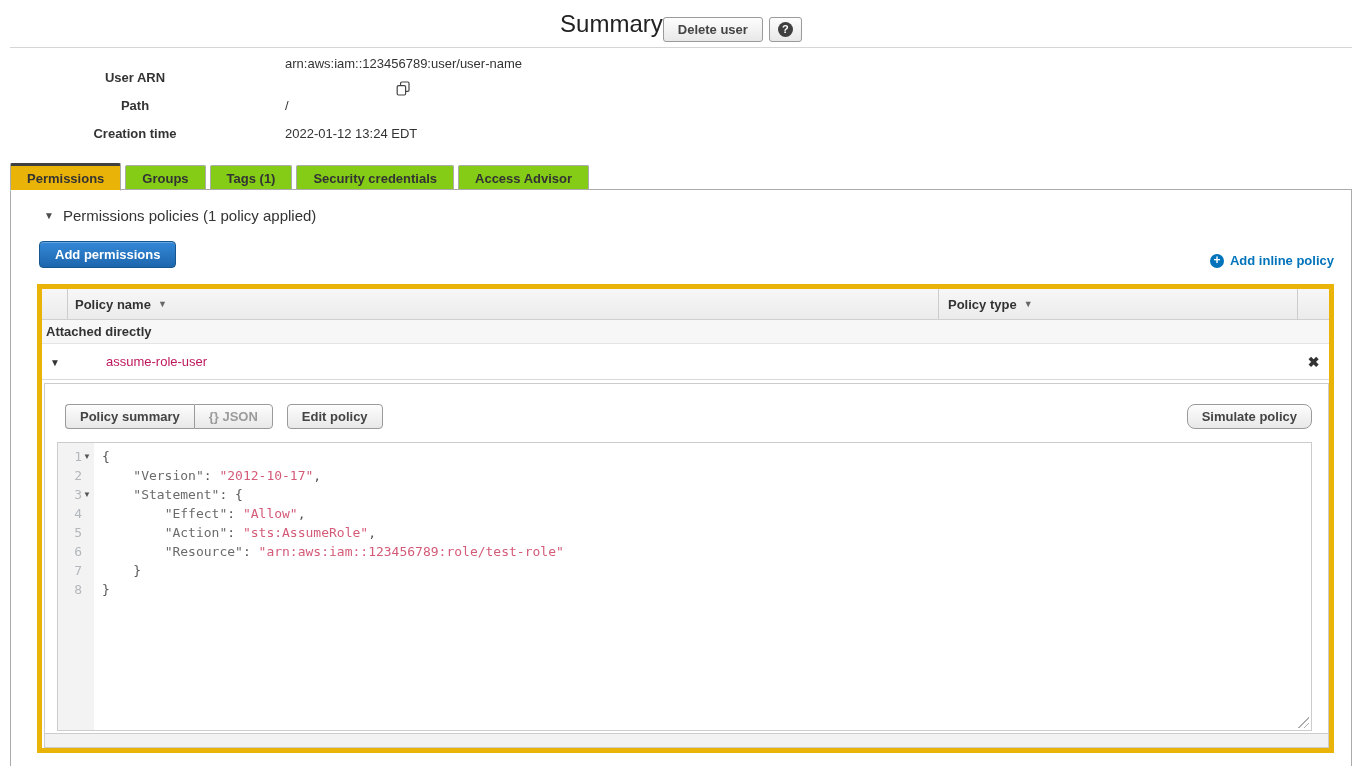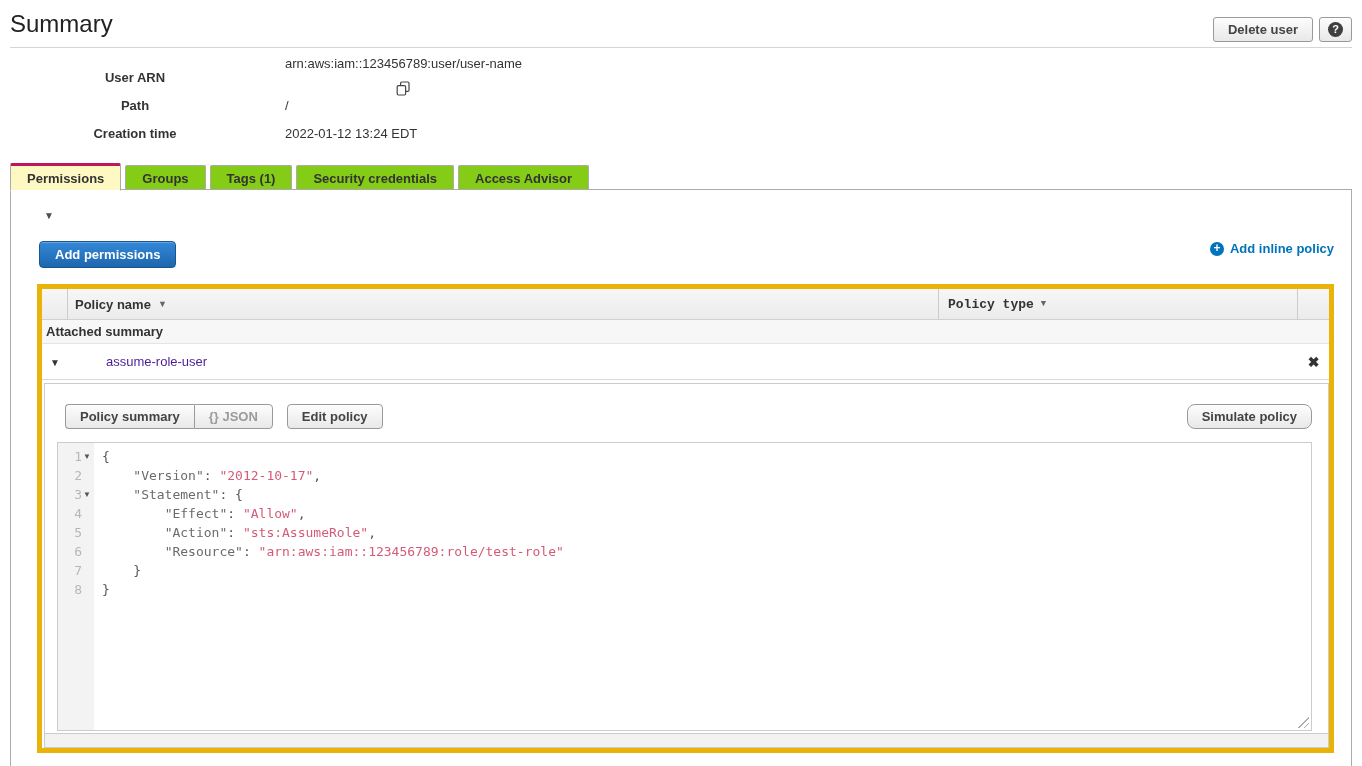--- a/index.html
+++ b/index.html
@@ -12,7 +12,7 @@
   .page { padding:0 10px; }
 
   
-  .top-header { display:flex; justify-content:space-between; align-items:flex-start; margin-top:8px; height:39px; }
+  .top-header { display:flex; justify-content:center; align-items:flex-start; margin-top:8px; height:39px; }
   .page-title { font-size:24px; font-weight:500; color:#222; margin:2px 0 0 0; }
   .top-actions { display:flex; gap:6px; margin-top:9px; }
   .btn {

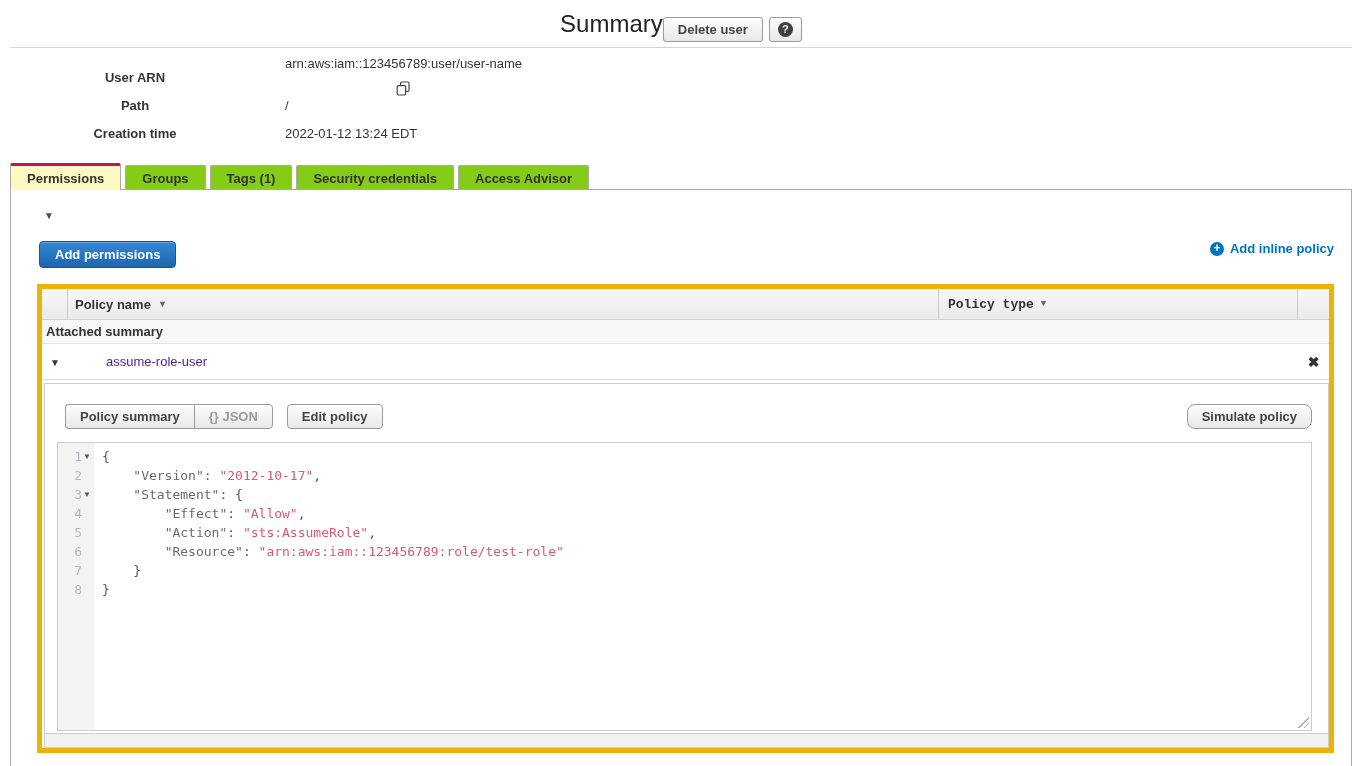--- a/index.html
+++ b/index.html
@@ -40,7 +40,7 @@
     border-radius:2px 2px 0 0; font-weight:bold; color:#333; cursor:pointer;
   }
   .tab.active {
-    height:28px; background:#fef9c3; border-top:3px solid #be185d;
+    height:28px; background:#eab308; border-top:3px solid #404040;
     position:relative; z-index:2;
   }
 

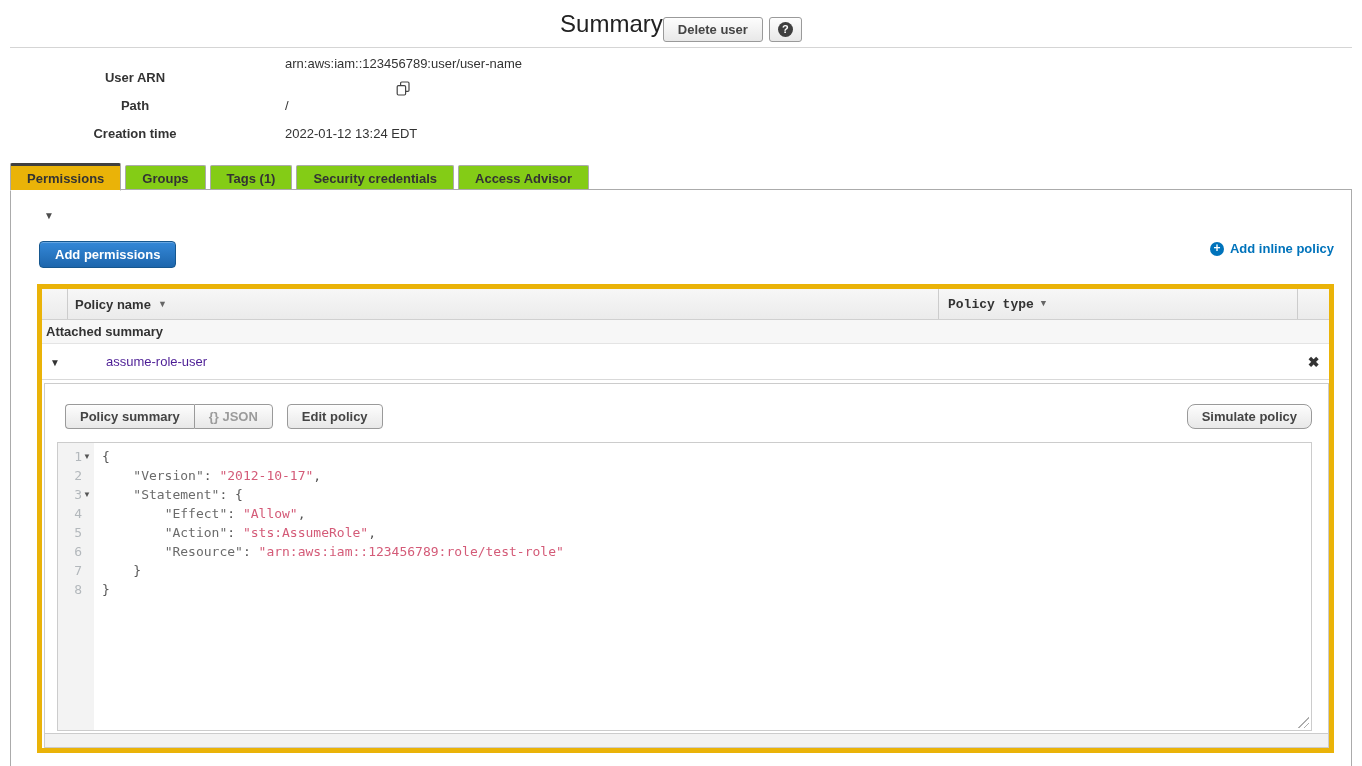--- a/index.html
+++ b/index.html
@@ -163,6 +163,7 @@
 
     <div class="section-header">
       <span class="tri">▼</span>
+      <span>Permissions policies (1 policy applied)</span>
     </div>
 
     <div class="toolbar">

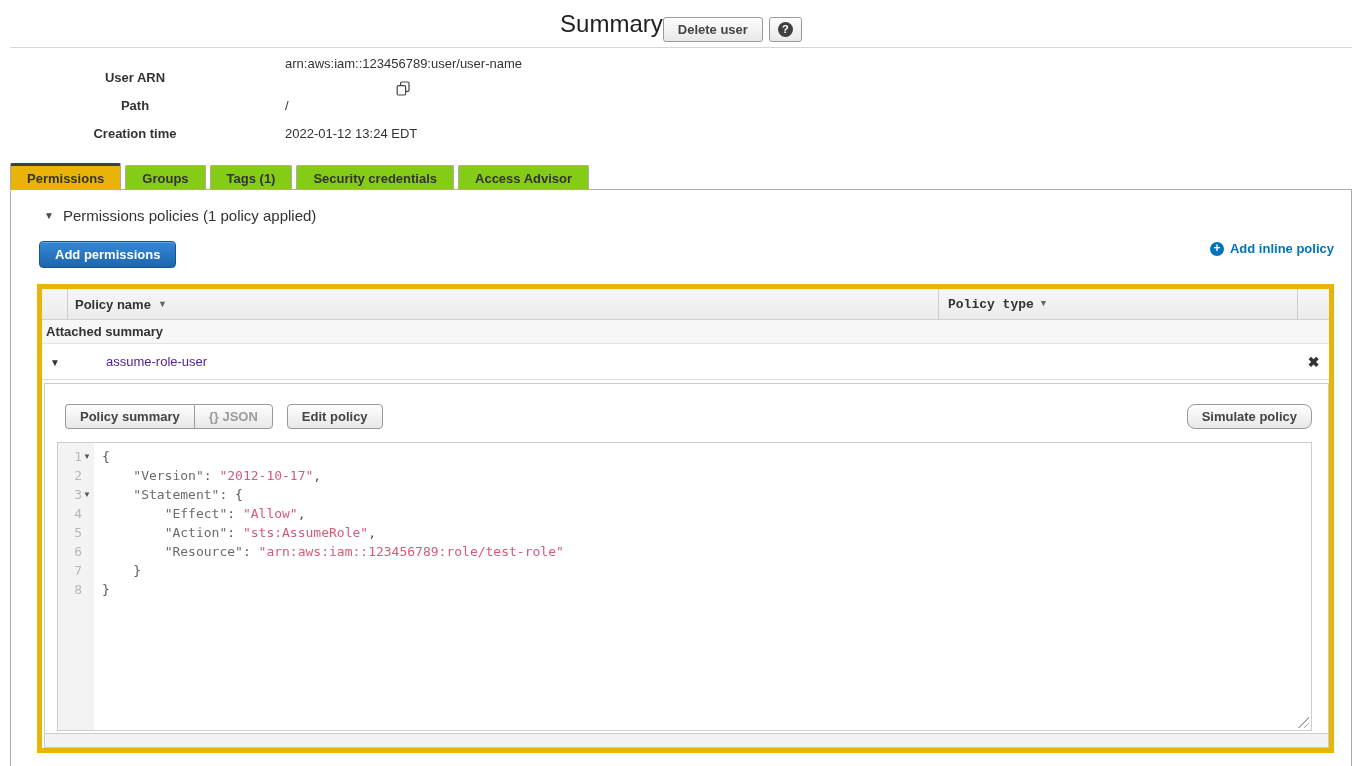--- a/index.html
+++ b/index.html
@@ -54,7 +54,7 @@
   .section-header { display:flex; align-items:center; gap:9px; margin:15px 0 0 7px; height:20px; font-size:15px; color:#333; cursor:pointer; }
   .tri { font-size:10px; color:#4d4d4d; }
 
-  .toolbar { display:flex; justify-content:space-between; align-items:flex-start; margin-top:16px; height:27px; }
+  .toolbar { display:flex; justify-content:space-between; align-items:flex-end; margin-top:16px; height:27px; }
   .btn-primary {
     height:27px; padding:0 15px; margin-left:2px;
     border:1px solid #16578f; border-radius:4px;

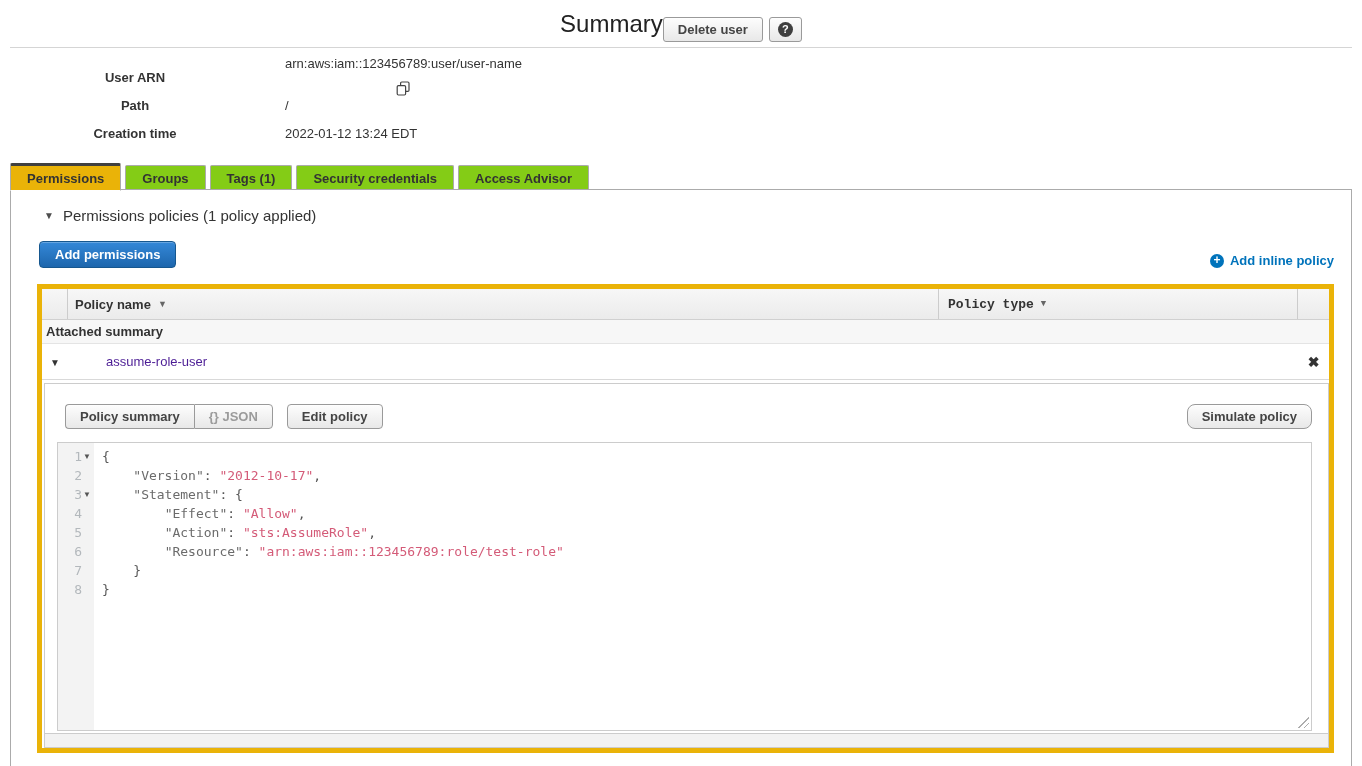--- a/index.html
+++ b/index.html
@@ -70,7 +70,7 @@
   .th { display:flex; align-items:center; font-weight:bold; color:#333; cursor:pointer; }
   .th-spacer-left { width:26px; border-right:1px solid #ccc; }
   .th-name { flex:1; padding-left:7px; border-right:1px solid #ccc; }
-  .th-type { width:359px; padding-left:9px; border-right:1px solid #ccc;font-family:Liberation Mono, monospace; }
+  .th-type { width:359px; padding-left:9px; border-right:1px solid #ccc; }
   .th-spacer-right { width:31px; }
   .sort-arrow { font-size:9px; color:#666; margin-left:7px; }
   .group-row { height:24px; display:flex; align-items:center; background:#f7f7f7; border-bottom:1px solid #e4e4e4; font-weight:bold; padding-left:4px; }

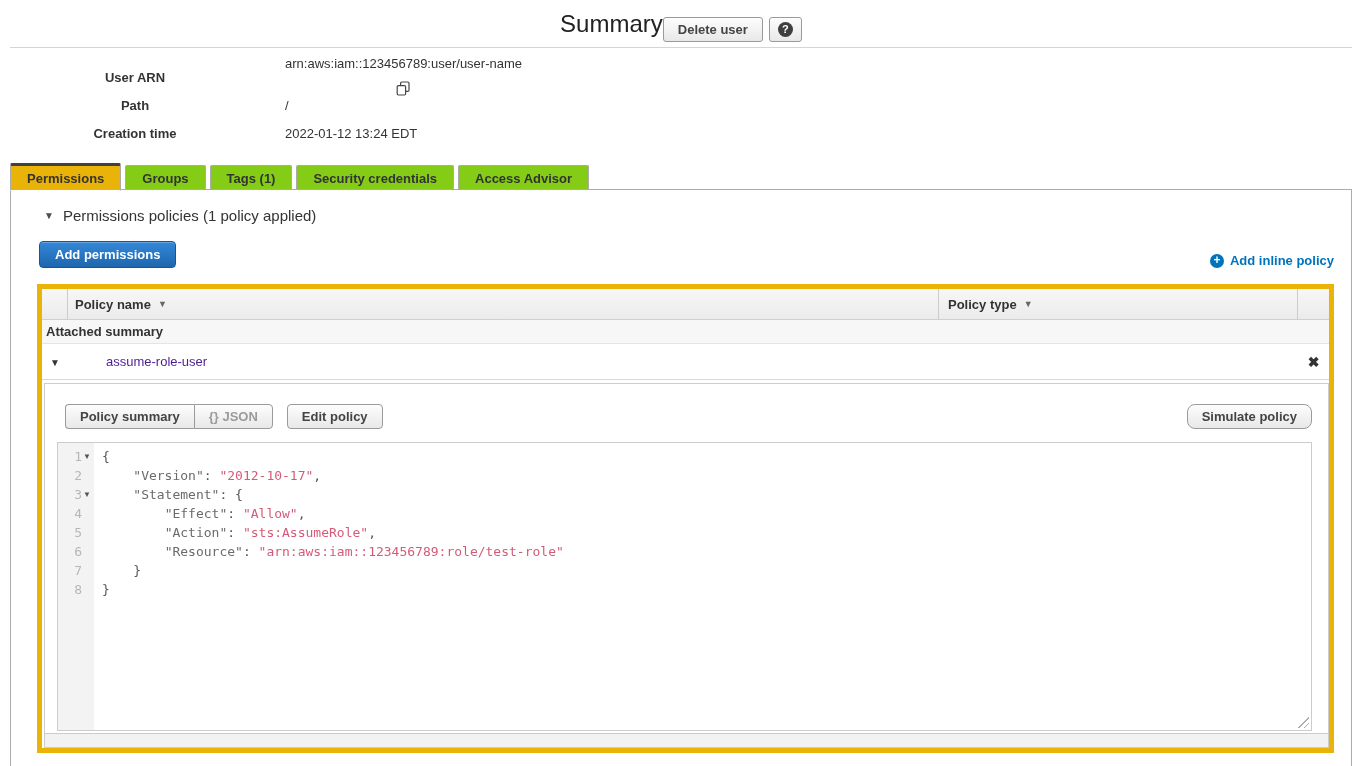--- a/index.html
+++ b/index.html
@@ -189,7 +189,7 @@
       </div>
 
       <div class="group-row">
-        <span>Attached summary</span>
+        <span>Attached directly</span>
       </div>
 
       <div class="policy-row">

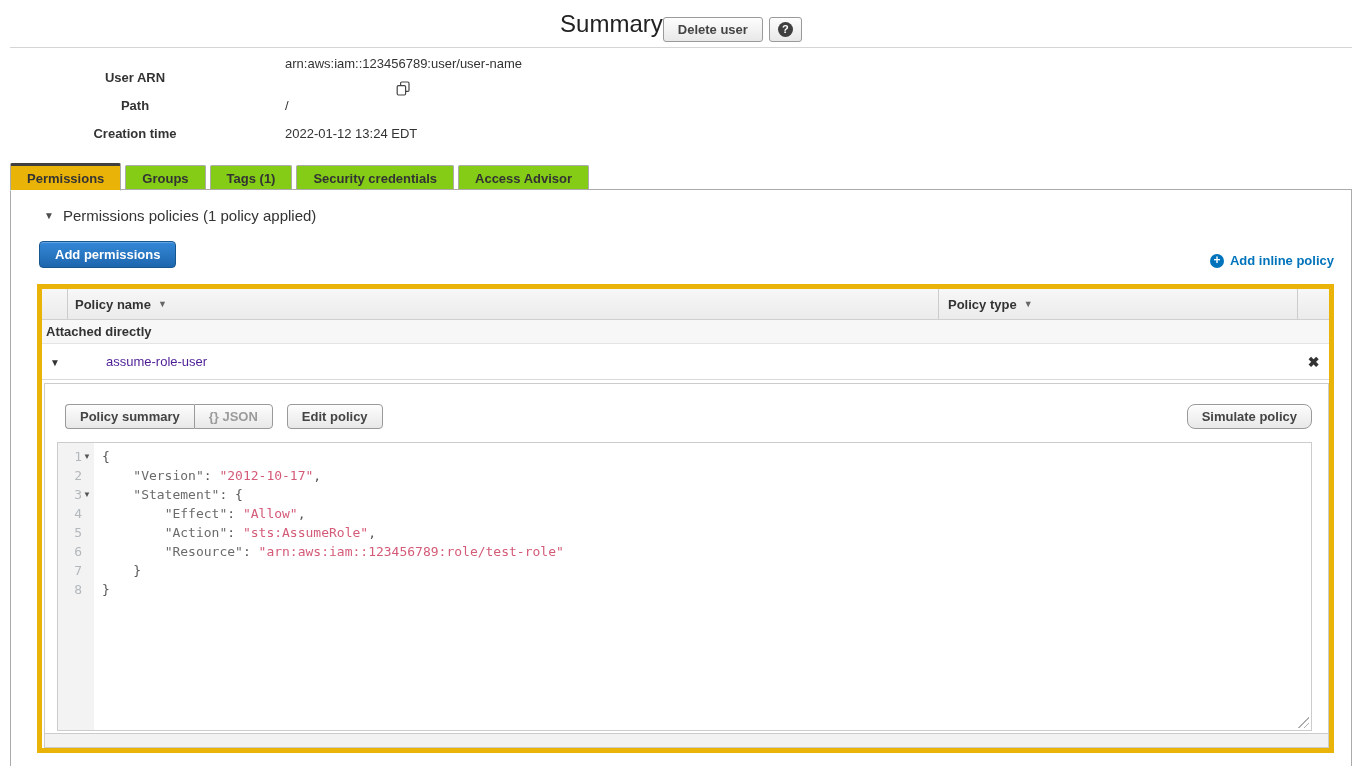--- a/index.html
+++ b/index.html
@@ -78,7 +78,7 @@
   .cell-expander { width:26px; text-align:center; cursor:pointer; }
   .cell-expander .tri { color:#333; }
   .cell-name { flex:1; padding-left:38px; }
-  .cell-name a { color:#4c1d95; text-decoration:none; cursor:pointer; }
+  .cell-name a { color:#be185d; text-decoration:none; cursor:pointer; }
   .cell-type { width:359px; padding-left:9px; color:#333; }
   .cell-remove { width:31px; text-align:center; font-size:14px; color:#333; cursor:pointer; font-weight:bold; }
 

